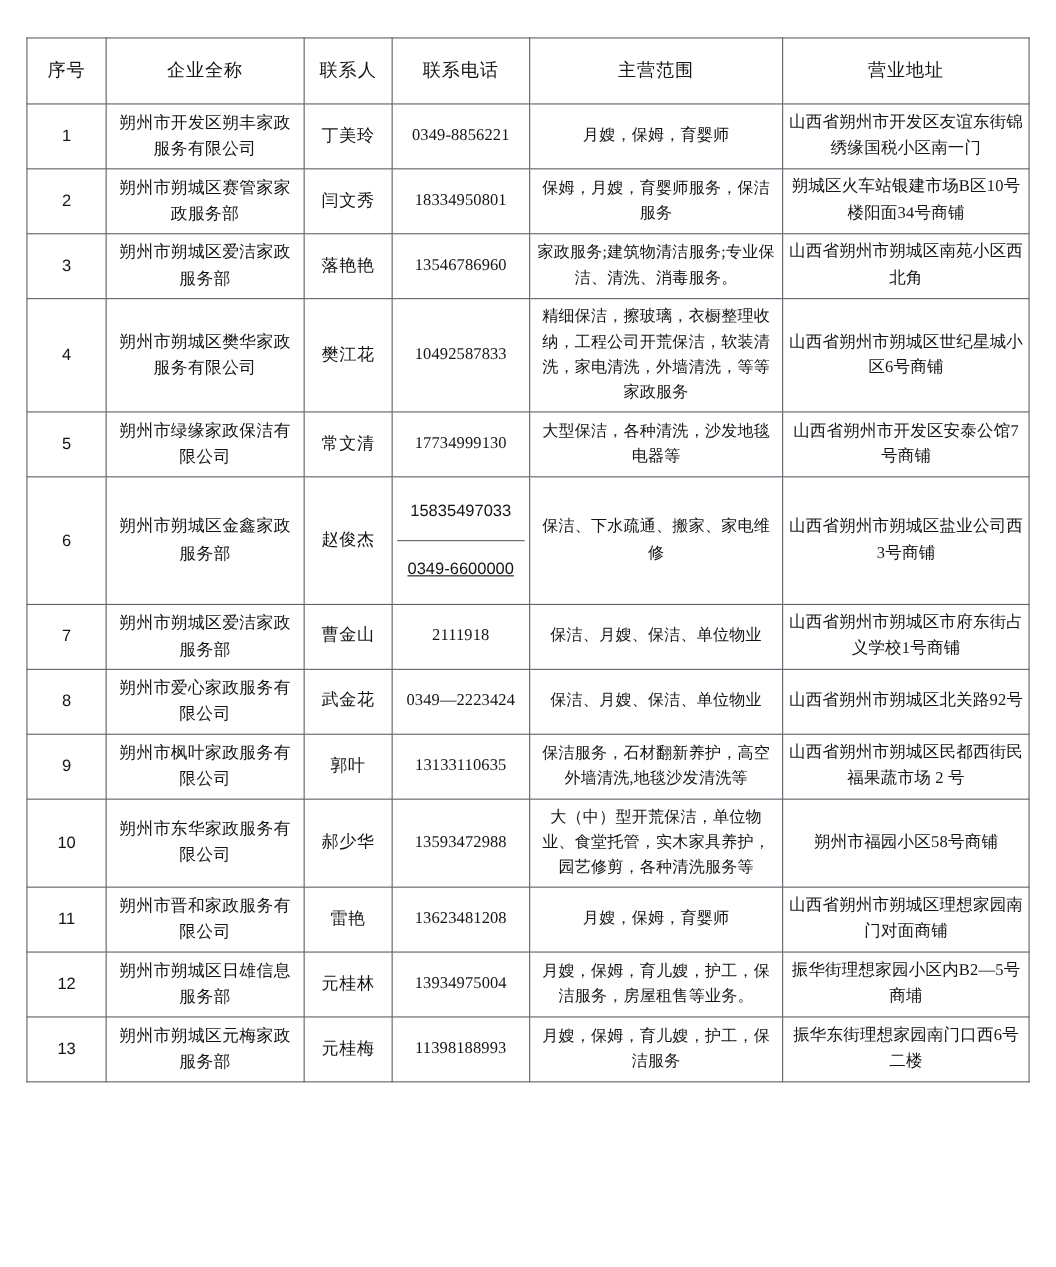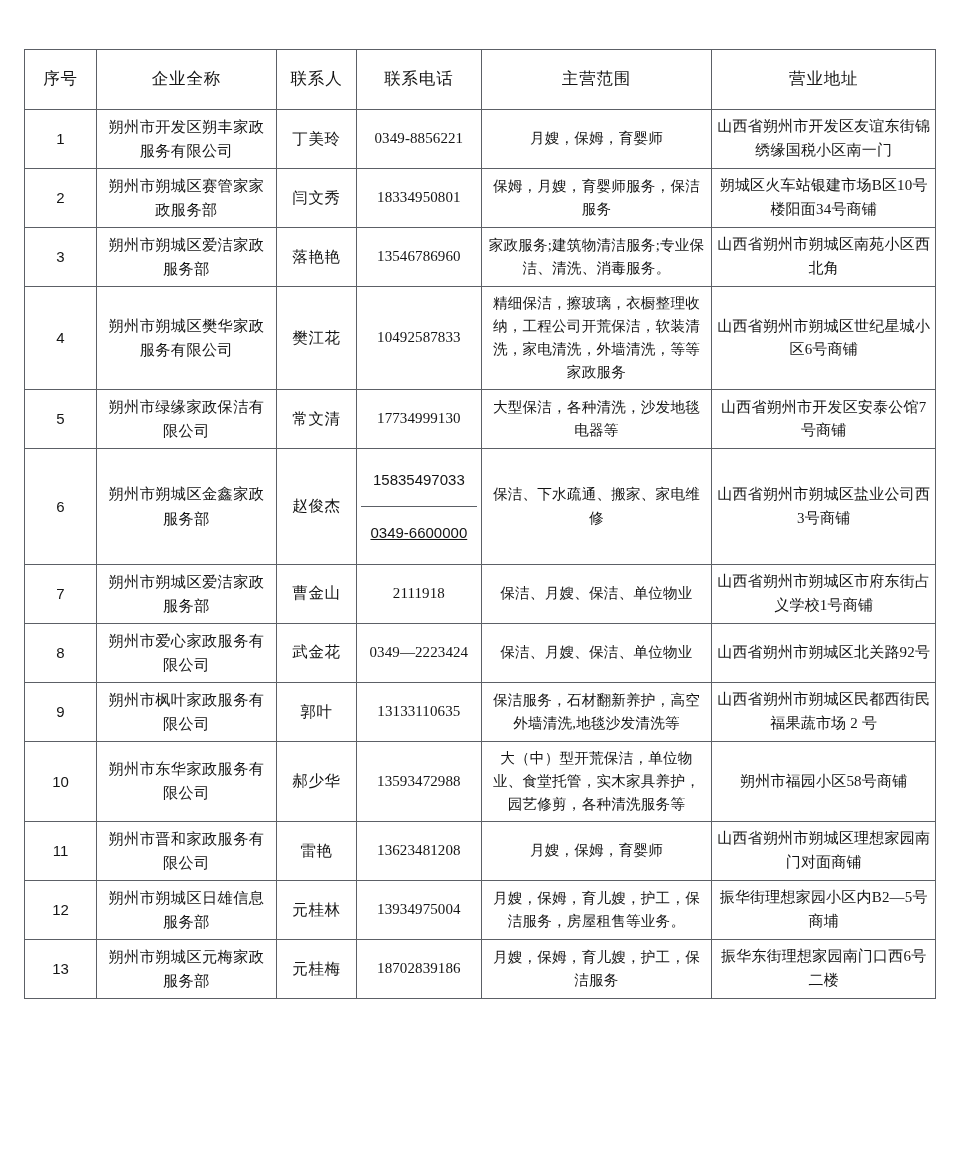--- a/index.html
+++ b/index.html
@@ -20,7 +20,7 @@
     width: 960px;
     height: 1152px;
     background: #ffffff;
-    padding: 49px 24px 0 24px;
+    padding: 34px 24px 0 24px;
   }
   table.reg {
     width: 912px;

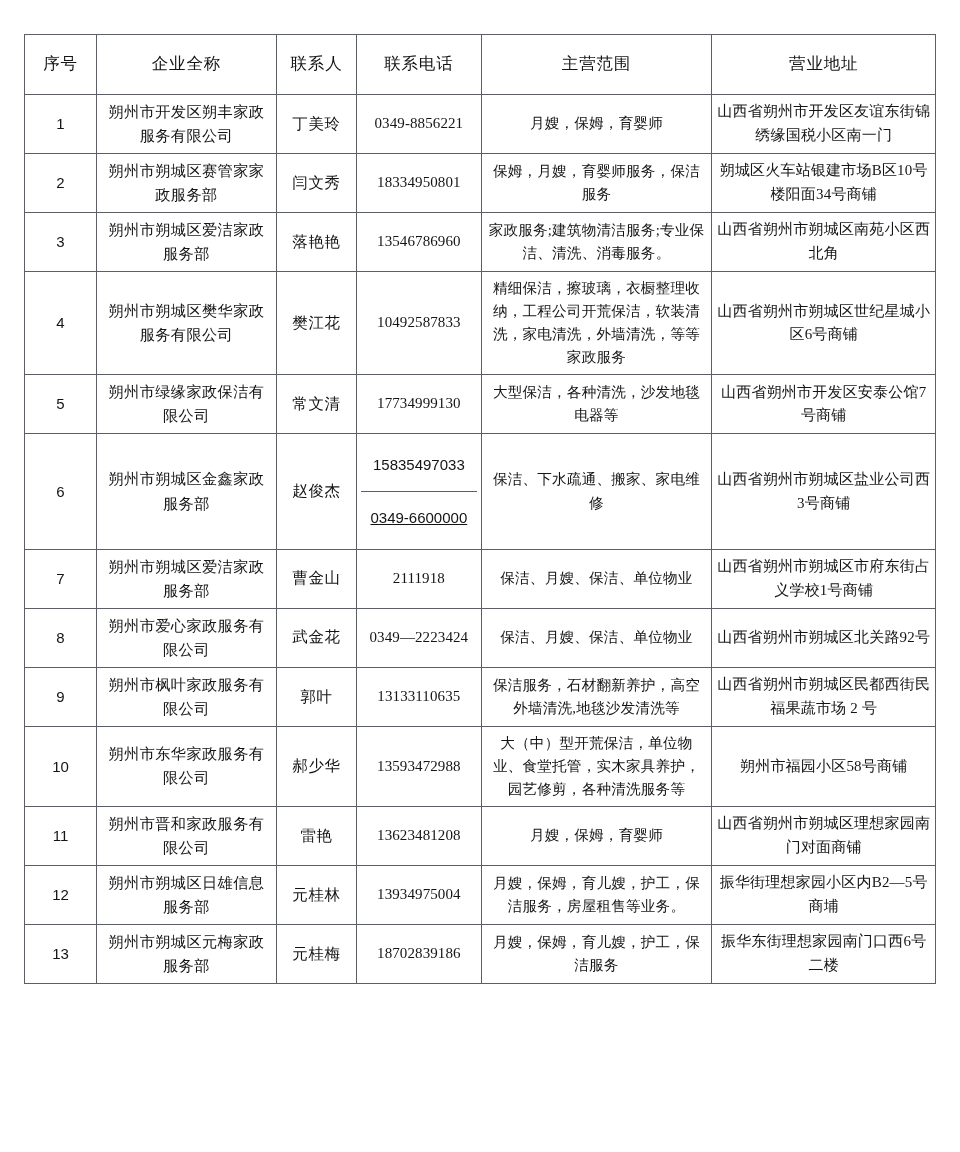--- a/index.html
+++ b/index.html
@@ -239,7 +239,7 @@
         <td class="idx">13</td>
         <td class="cname">朔州市朔城区元梅家政服务部</td>
         <td class="contact">元桂梅</td>
-        <td class="phone">18702839186</td>
+        <td class="phone">11398188993</td>
         <td class="scope">月嫂，保姆，育儿嫂，护工，保洁服务</td>
         <td class="addr">振华东街理想家园南门口西6号二楼</td>
       </tr>

